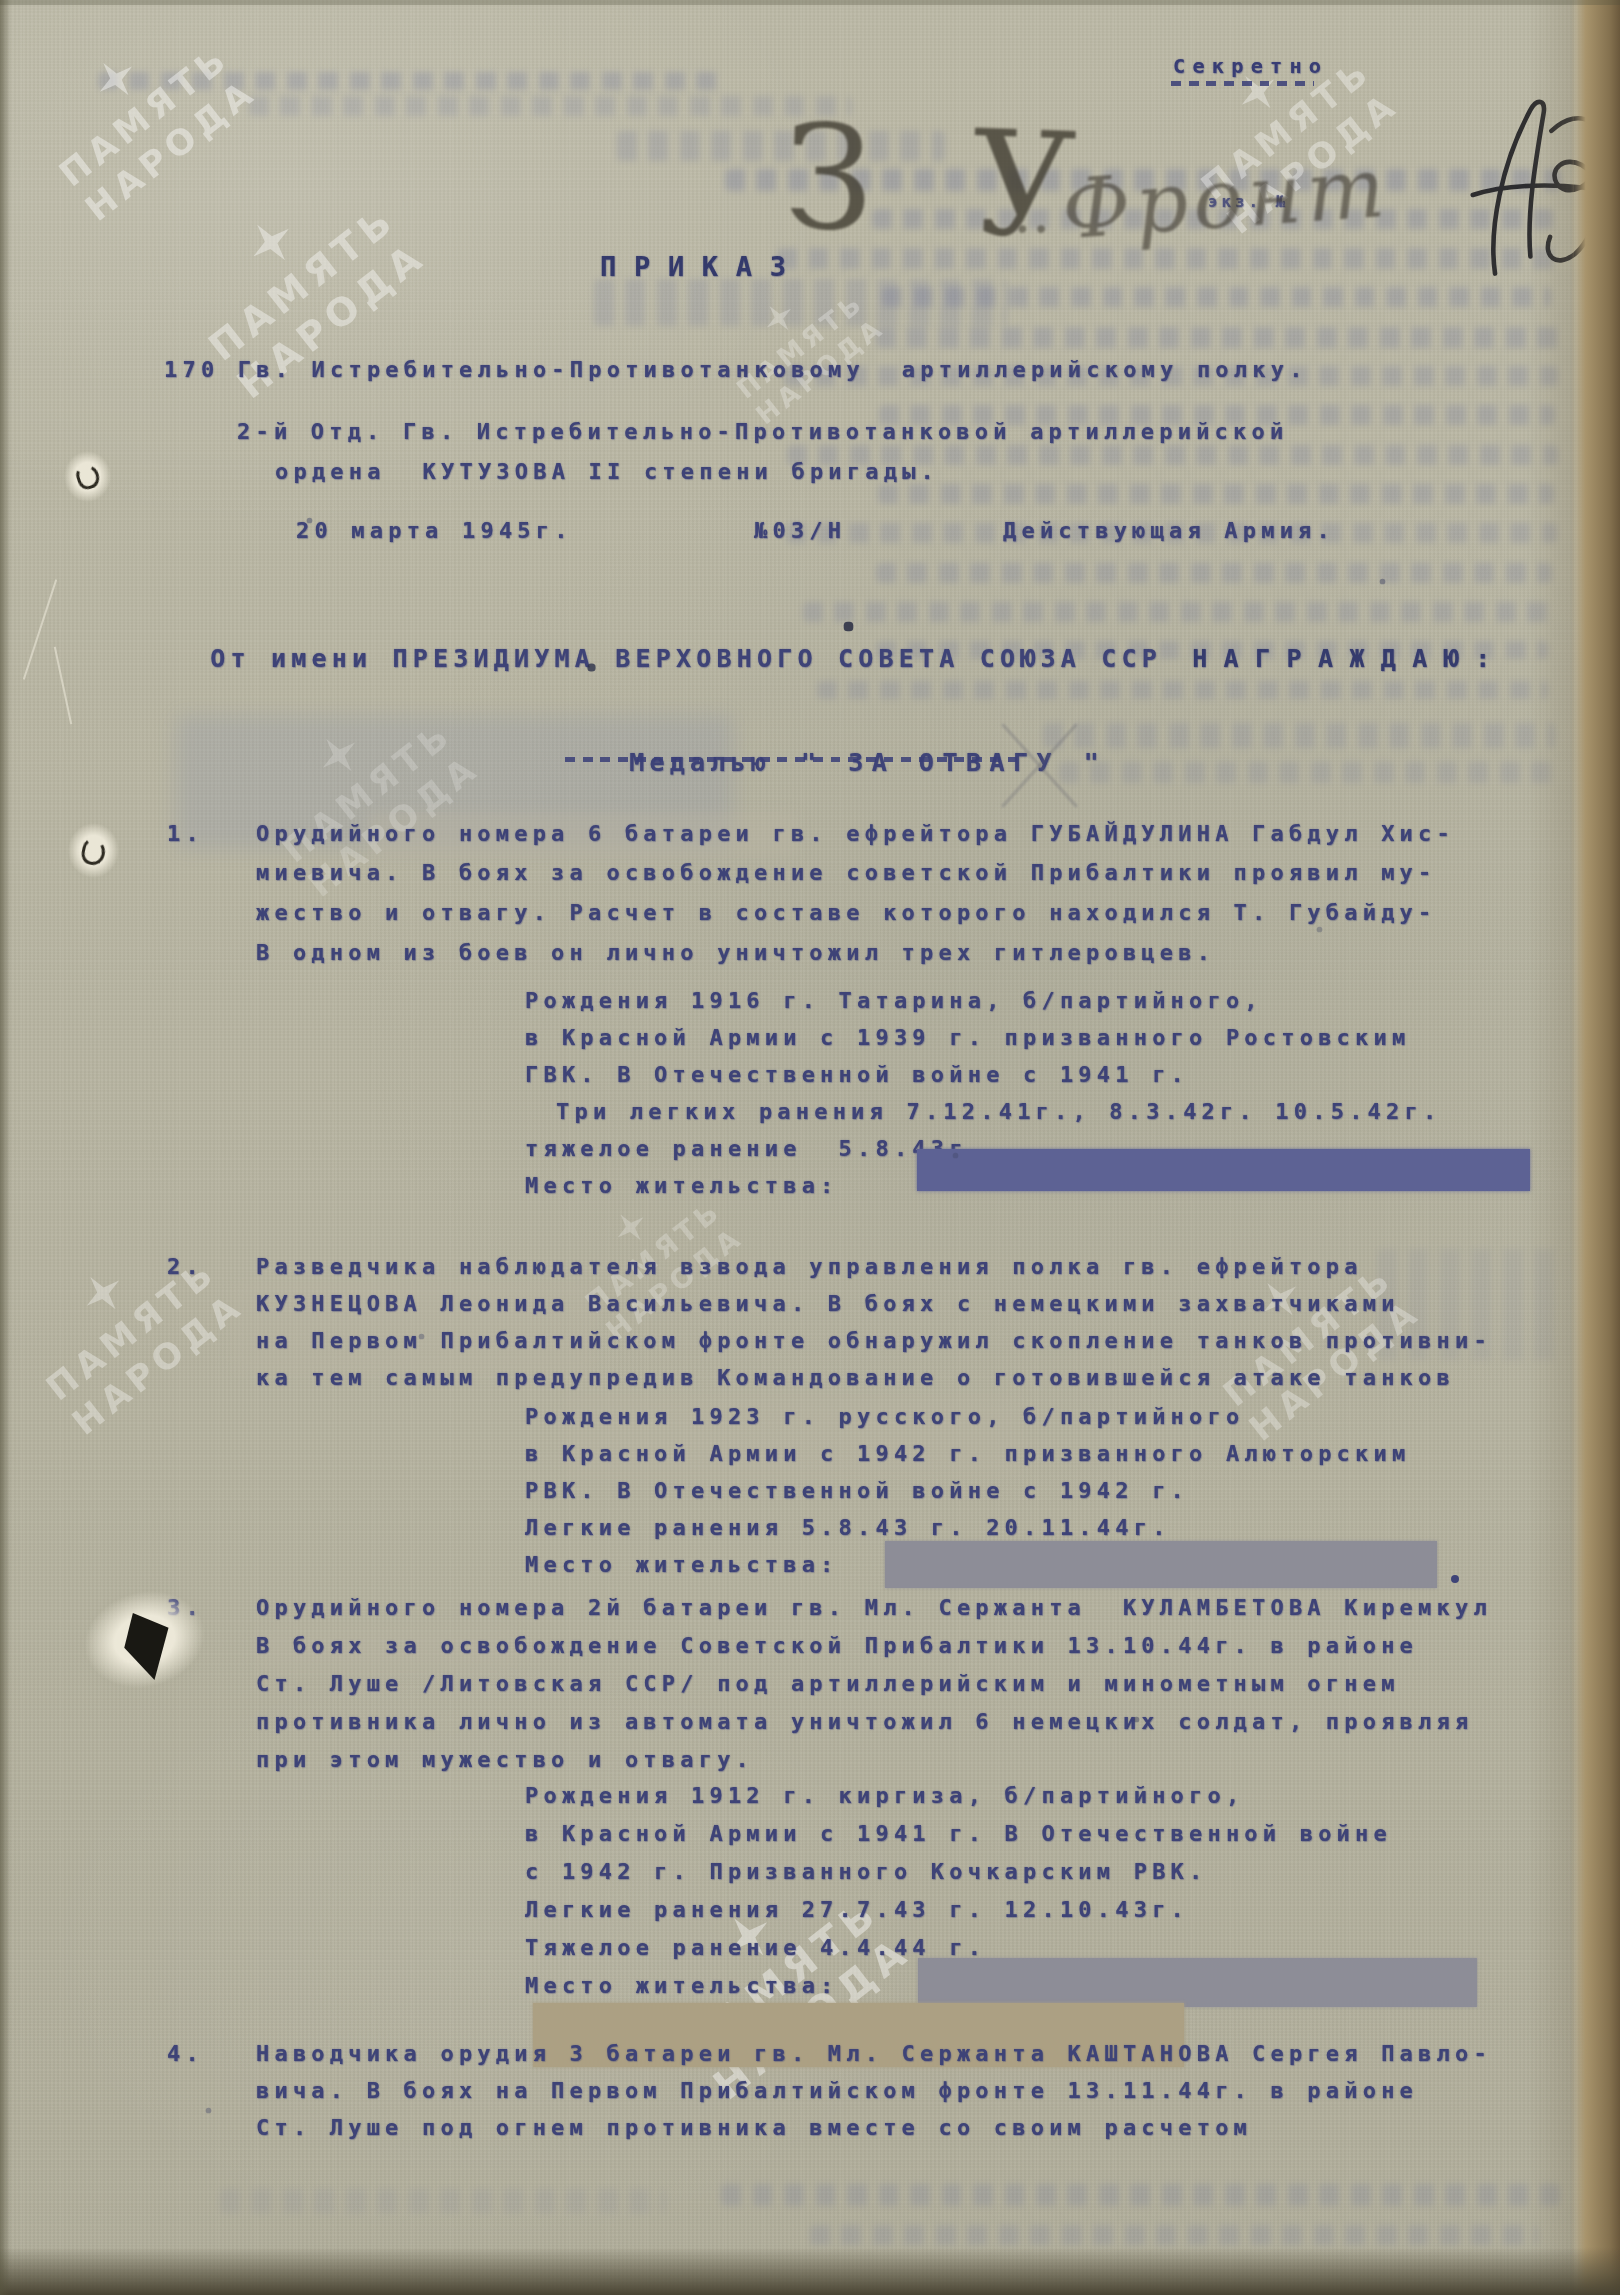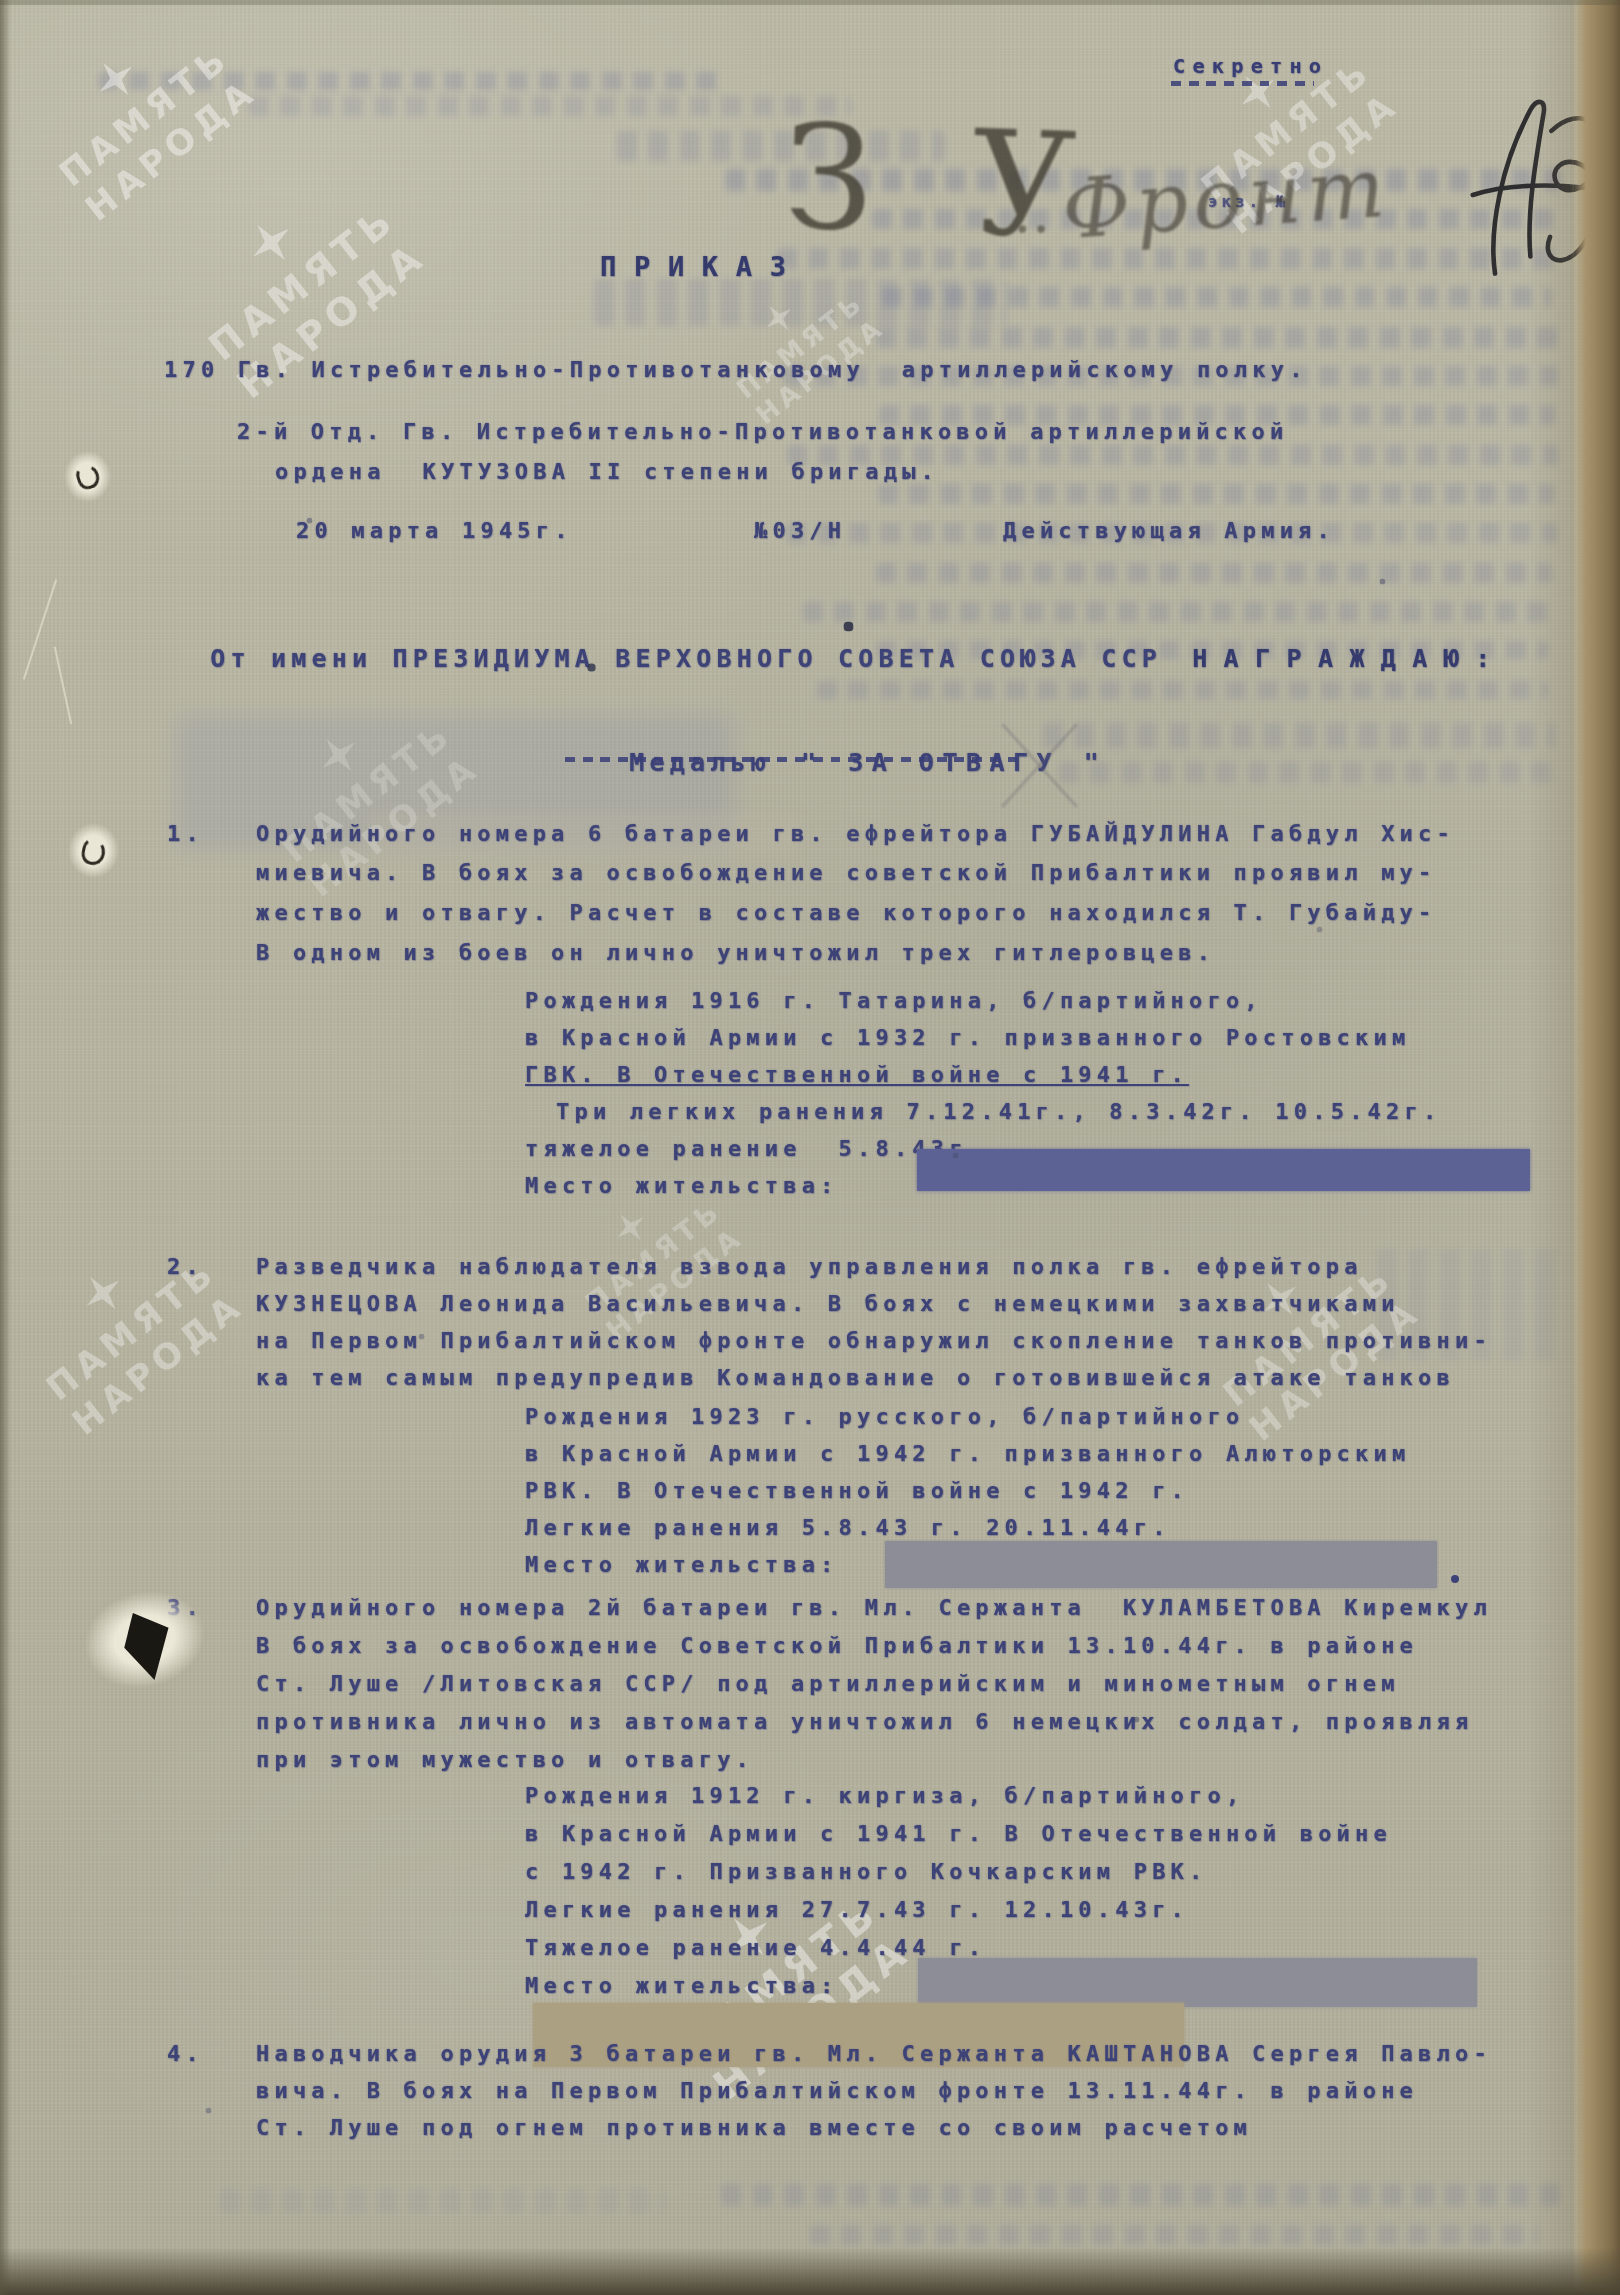--- a/index.html
+++ b/index.html
@@ -206,7 +206,7 @@
   </div>
   <div class="details" style="top:982px;">
     <div class="t line" style="position:relative;line-height:37px;">Рождения 1916 г. Татарина, б/партийного,</div>
-    <div class="t line" style="position:relative;line-height:37px;">в Красной Армии с 1932 г. призванного Ростовским</div>
+    <div class="t line" style="position:relative;line-height:37px;">в Красной Армии с 1939 г. призванного Ростовским</div>
     <div class="t line" style="position:relative;line-height:37px;text-decoration:underline;">ГВК. В Отечественной войне с 1941 г.</div>
     <div class="t line" style="position:relative;line-height:37px;margin-left:31px;">Три легких ранения 7.12.41г., 8.3.42г. 10.5.42г.</div>
     <div class="t line" style="position:relative;line-height:37px;">тяжелое ранение  5.8.43г.</div>

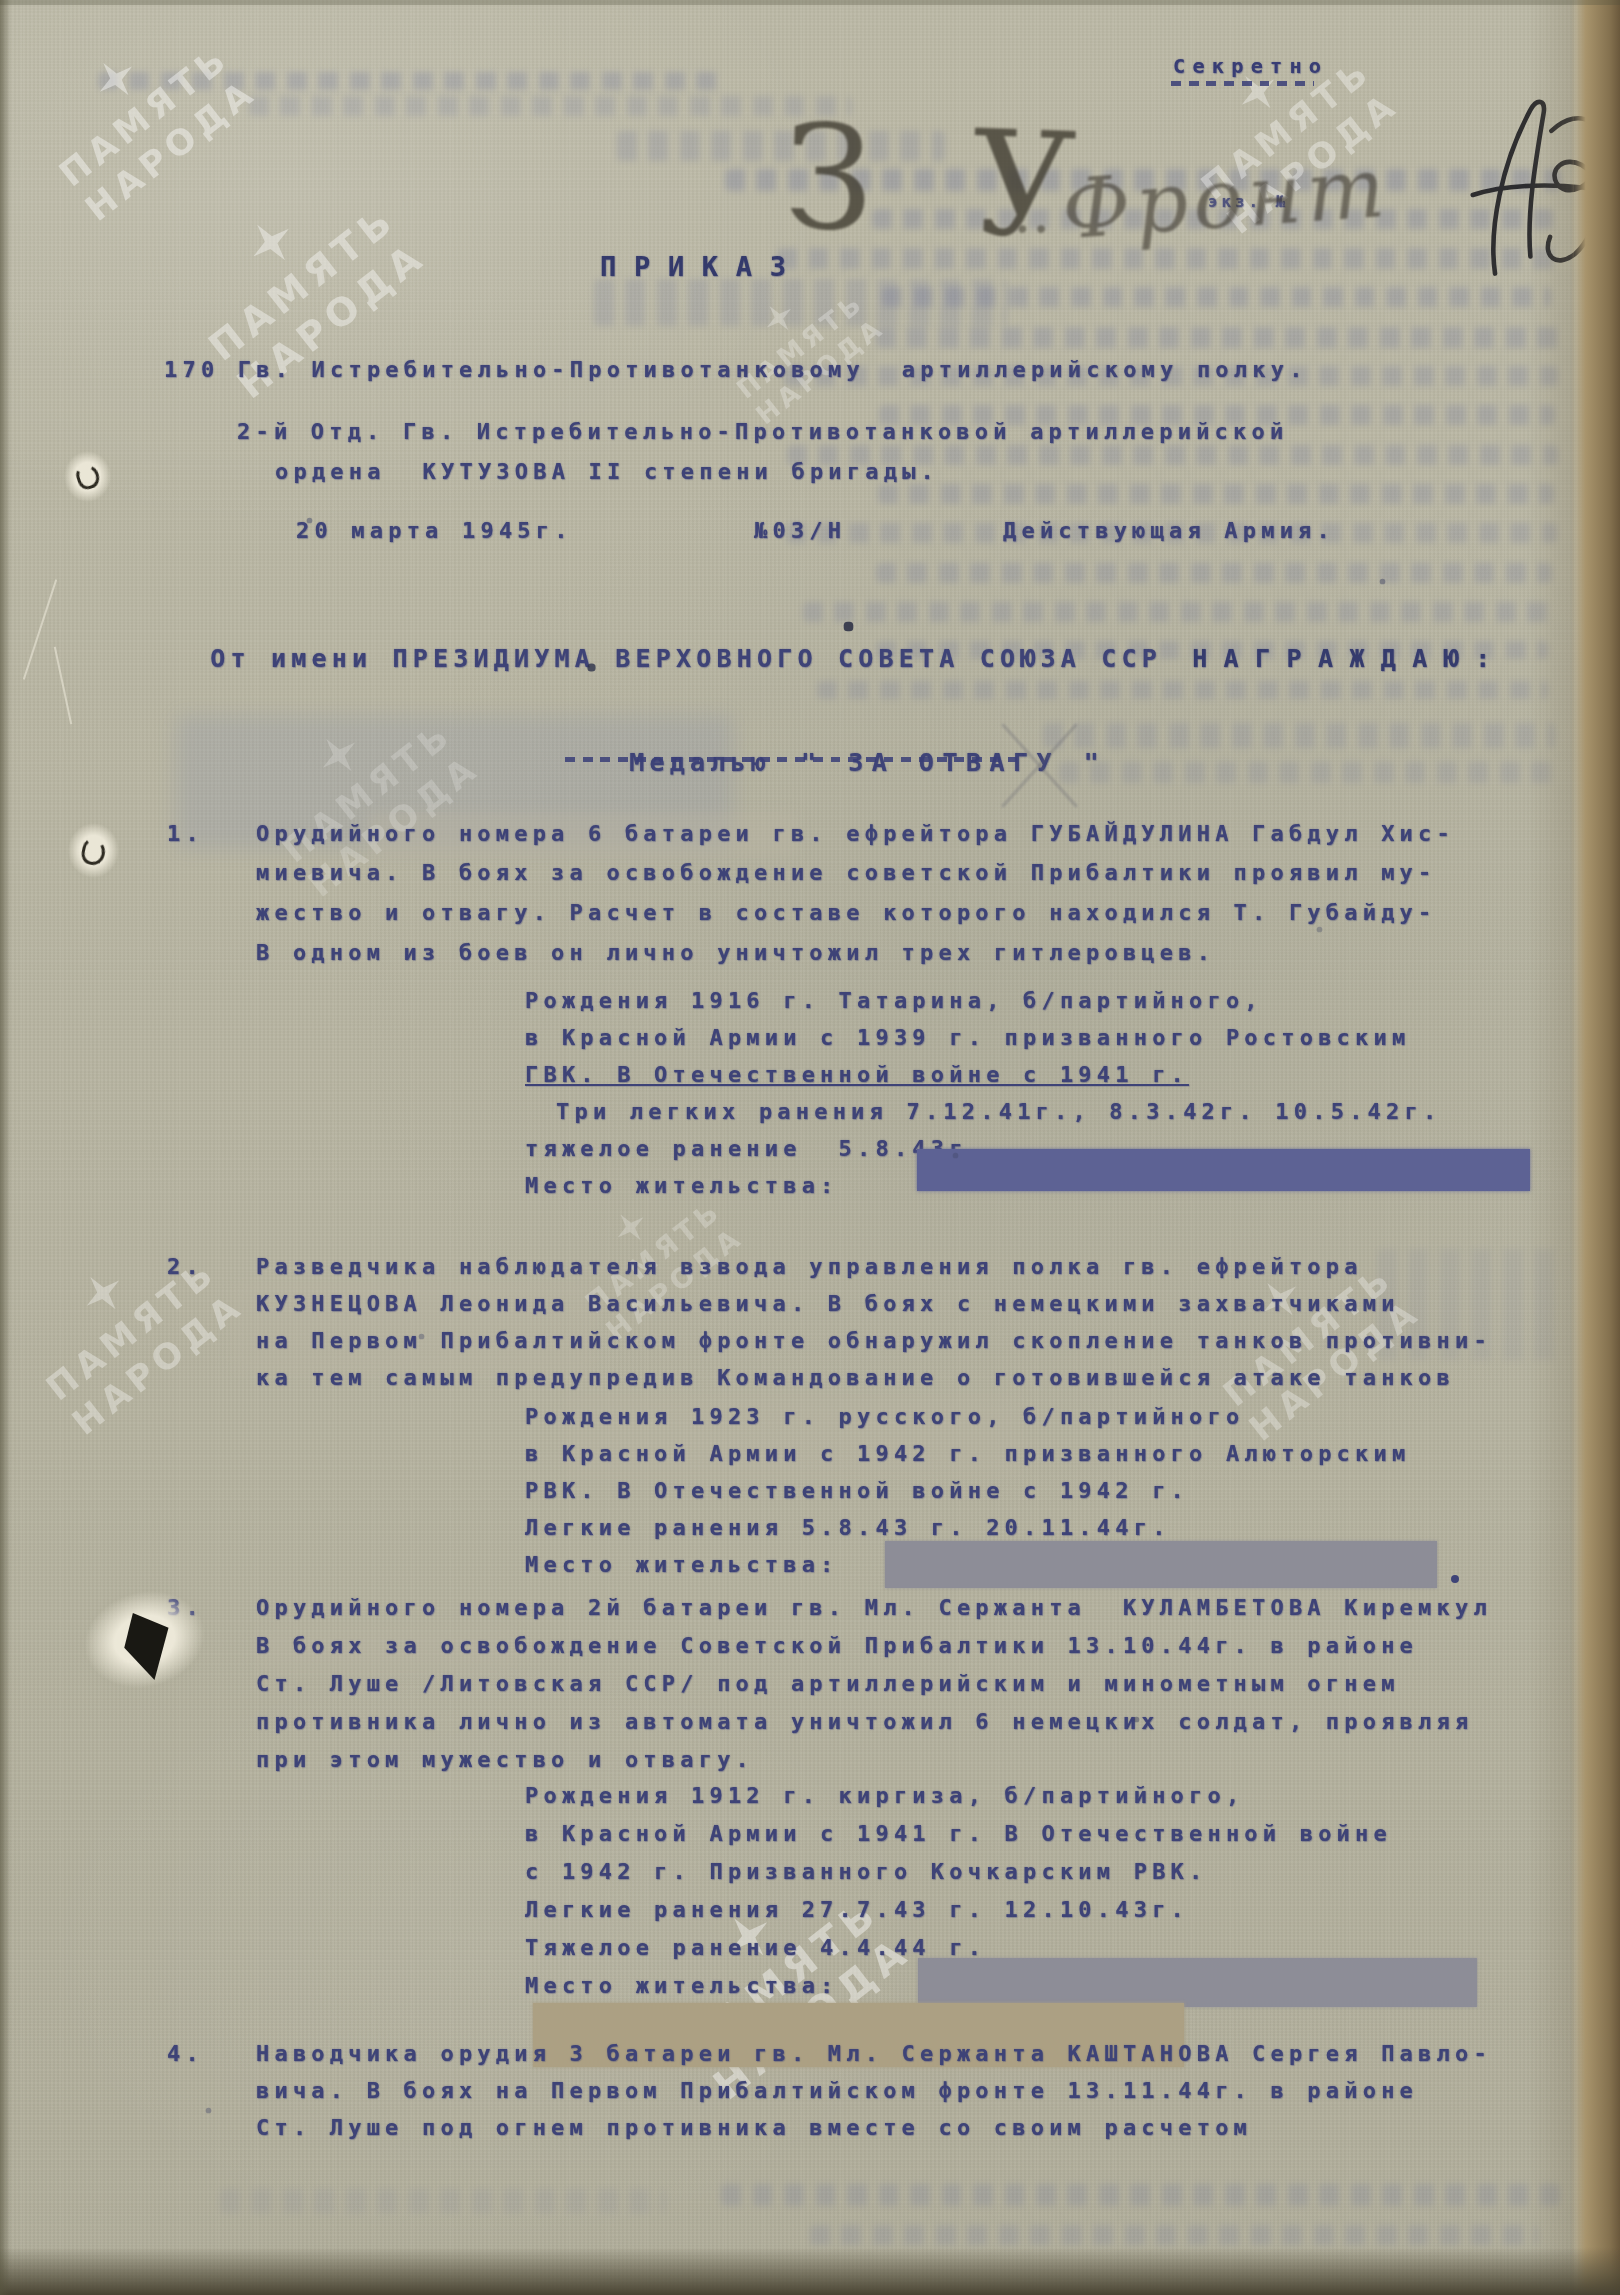--- a/index.html
+++ b/index.html
@@ -207,7 +207,7 @@
   <div class="details" style="top:982px;">
     <div class="t line" style="position:relative;line-height:37px;">Рождения 1916 г. Татарина, б/партийного,</div>
     <div class="t line" style="position:relative;line-height:37px;">в Красной Армии с 1939 г. призванного Ростовским</div>
-    <div class="t line" style="position:relative;line-height:37px;text-decoration:underline;">ГВК. В Отечественной войне с 1941 г.</div>
+    <div class="t line" style="position:relative;line-height:37px;">ГВК. В Отечественной войне с 1941 г.</div>
     <div class="t line" style="position:relative;line-height:37px;margin-left:31px;">Три легких ранения 7.12.41г., 8.3.42г. 10.5.42г.</div>
     <div class="t line" style="position:relative;line-height:37px;">тяжелое ранение  5.8.43г.</div>
     <div class="t line" style="position:relative;line-height:37px;">Место жительства:</div>

